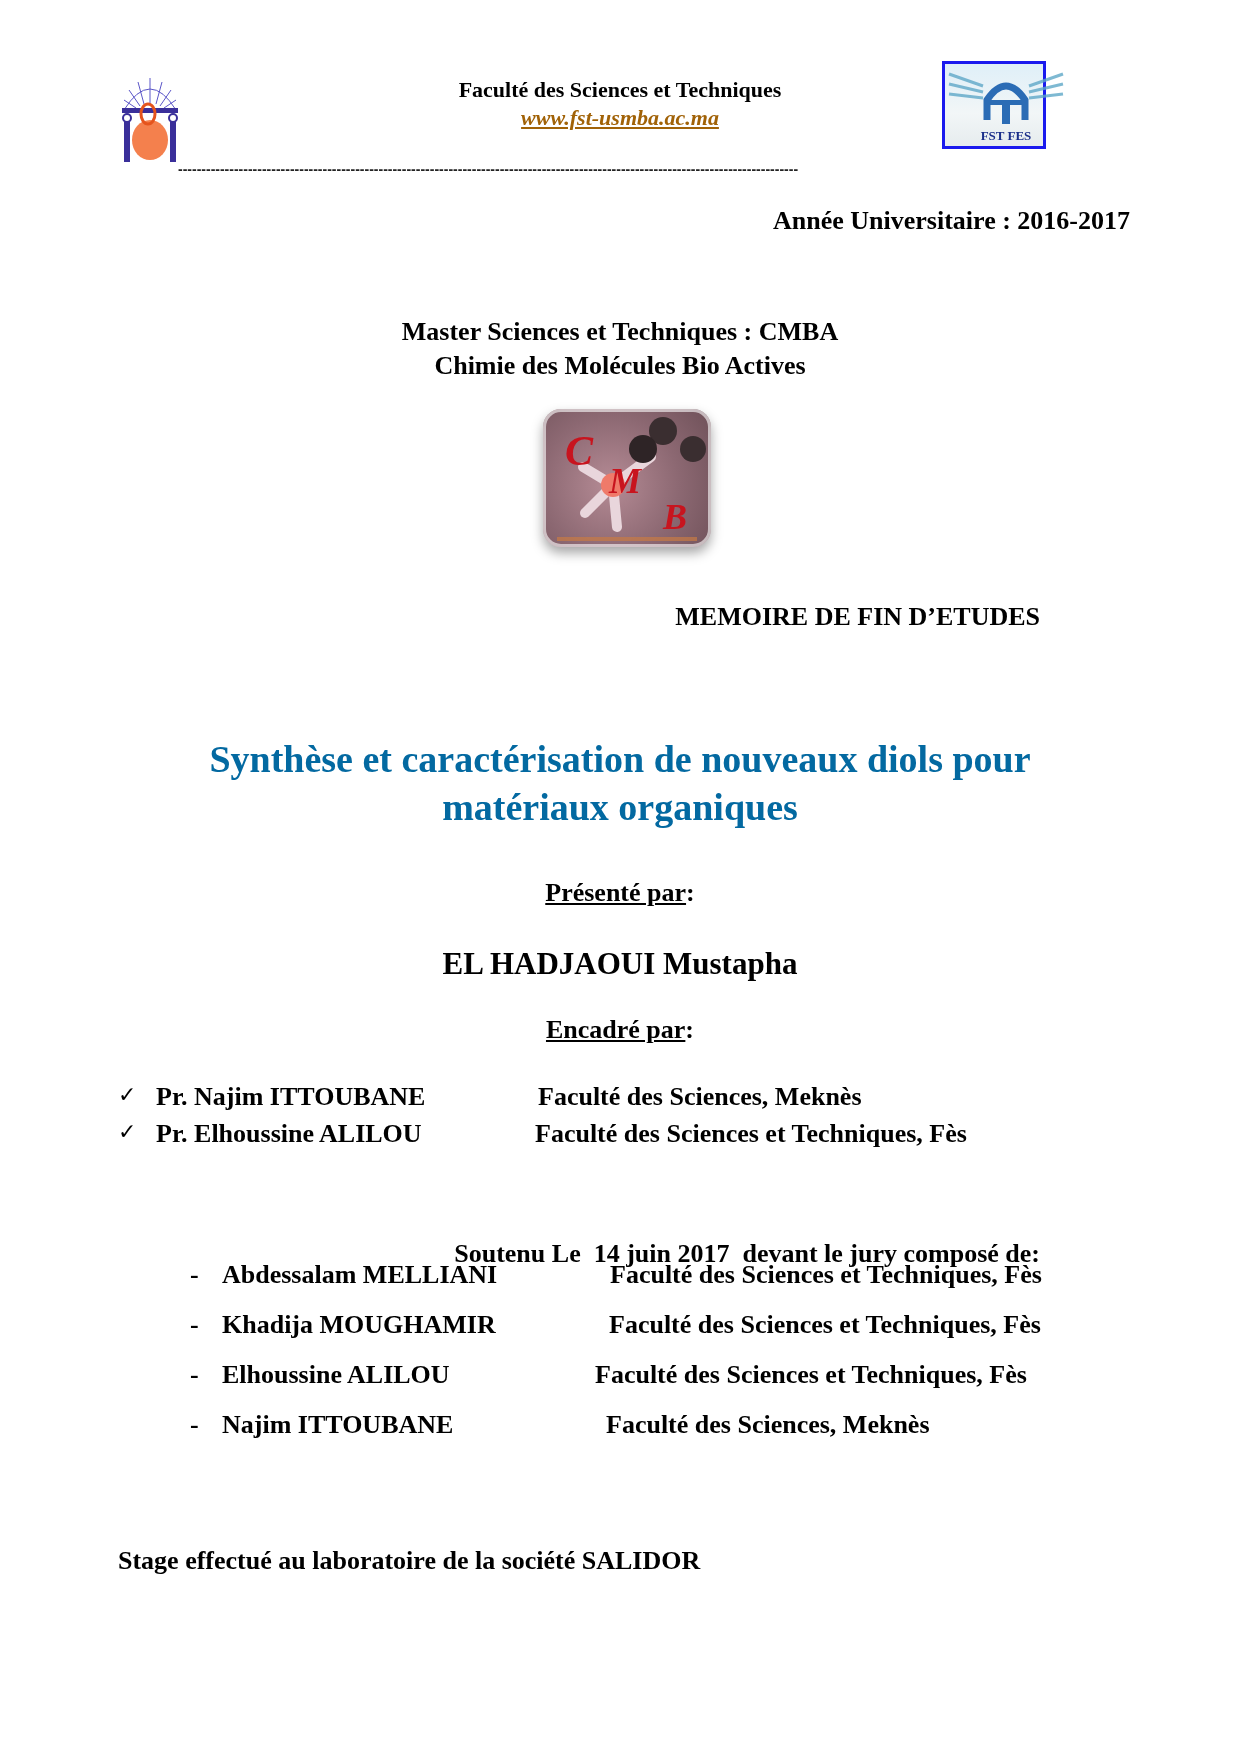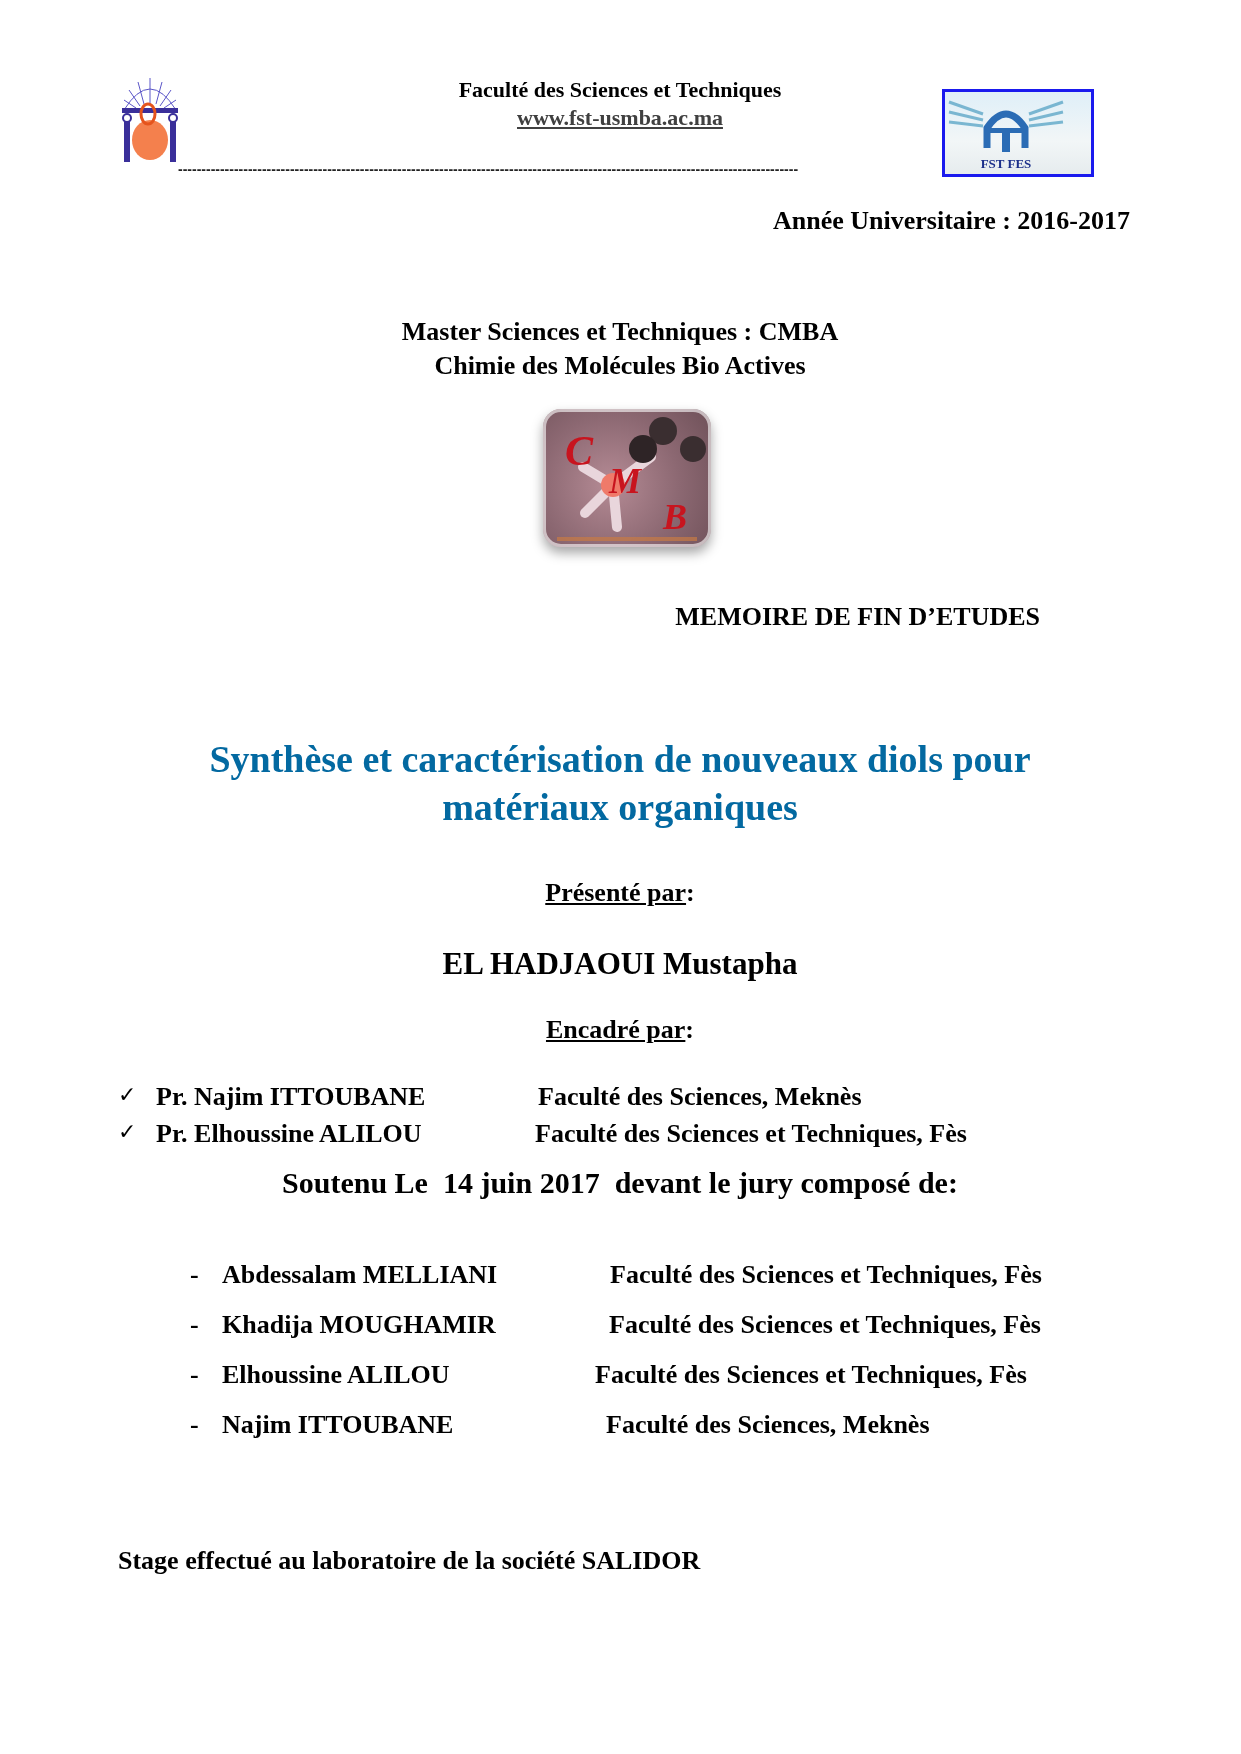--- a/index.html
+++ b/index.html
@@ -13,7 +13,7 @@
   .usmba-logo { left: 118px; top: 74px; width: 64px; height: 92px; }
   .fst-logo { left: 942px; top: 89px; width: 152px; height: 88px; border: 3px solid #1a1aee; box-sizing: border-box; background: linear-gradient(180deg,#dfeff8 0%, #f2f6f7 60%, #e6ecee 100%); }
   .header-lines { left: 380px; top: 76px; width: 480px; font-size: 22px; line-height: 28px; }
-  .header-link { color: #404040; text-decoration: underline; }
+  .header-link { color: #a16207; font-style: italic; text-decoration: underline; }
   .dashes { left: 178px; top: 164px; width: 890px; height: 10px; overflow: hidden; white-space: nowrap;
             font-family: "Liberation Sans", sans-serif; font-size: 14px; font-weight: bold; letter-spacing: 0px; line-height: 10px; color: #222; }
   .year { left: 700px; top: 206px; width: 430px; text-align: right; font-size: 26px; font-weight: bold; }

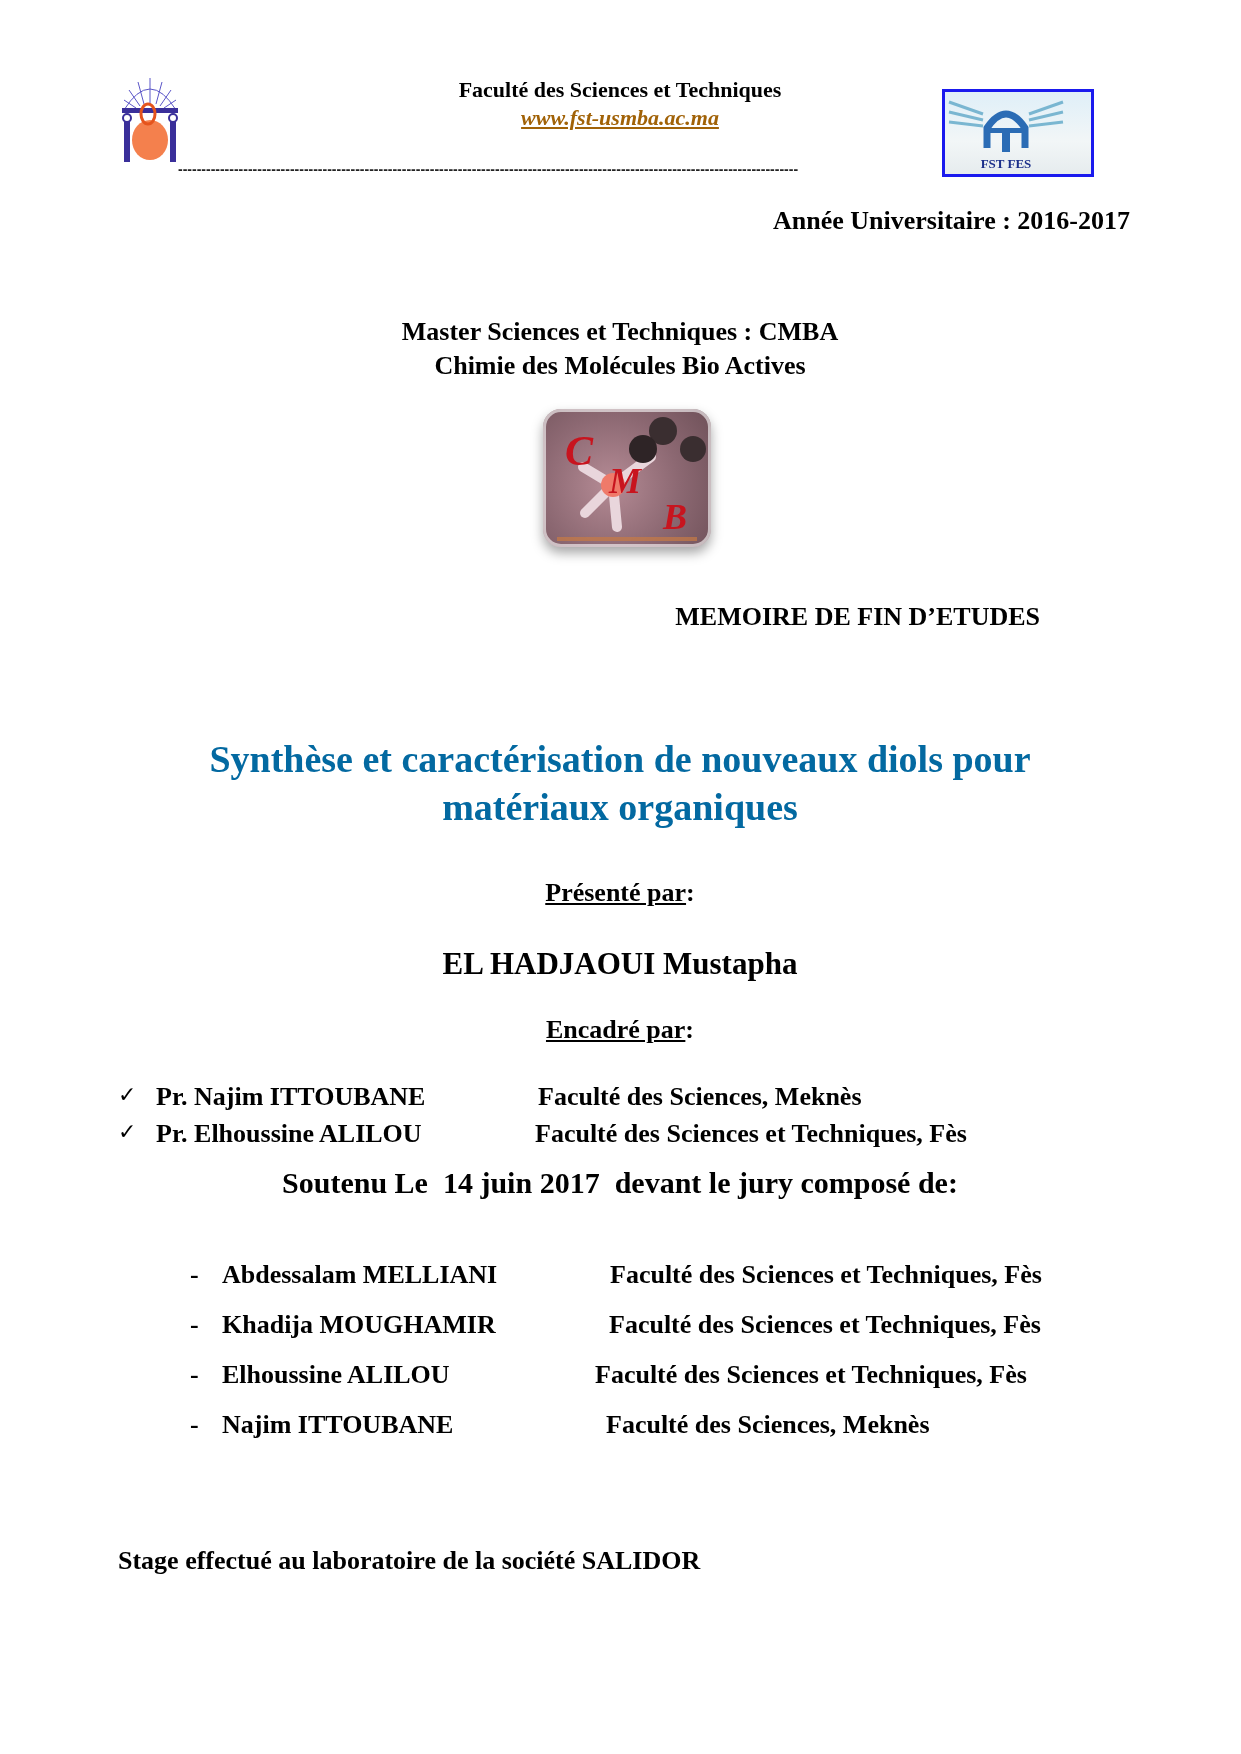--- a/index.html
+++ b/index.html
@@ -11,7 +11,7 @@
 
   
   .usmba-logo { left: 118px; top: 74px; width: 64px; height: 92px; }
-  .fst-logo { left: 942px; top: 89px; width: 152px; height: 88px; border: 3px solid #1a1aee; box-sizing: border-box; background: linear-gradient(180deg,#dfeff8 0%, #f2f6f7 60%, #e6ecee 100%); }
+  .fst-logo { left: 942px; top: 61px; width: 104px; height: 88px; border: 3px solid #1a1aee; box-sizing: border-box; background: linear-gradient(180deg,#dfeff8 0%, #f2f6f7 60%, #e6ecee 100%); }
   .header-lines { left: 380px; top: 76px; width: 480px; font-size: 22px; line-height: 28px; }
   .header-link { color: #a16207; font-style: italic; text-decoration: underline; }
   .dashes { left: 178px; top: 164px; width: 890px; height: 10px; overflow: hidden; white-space: nowrap;

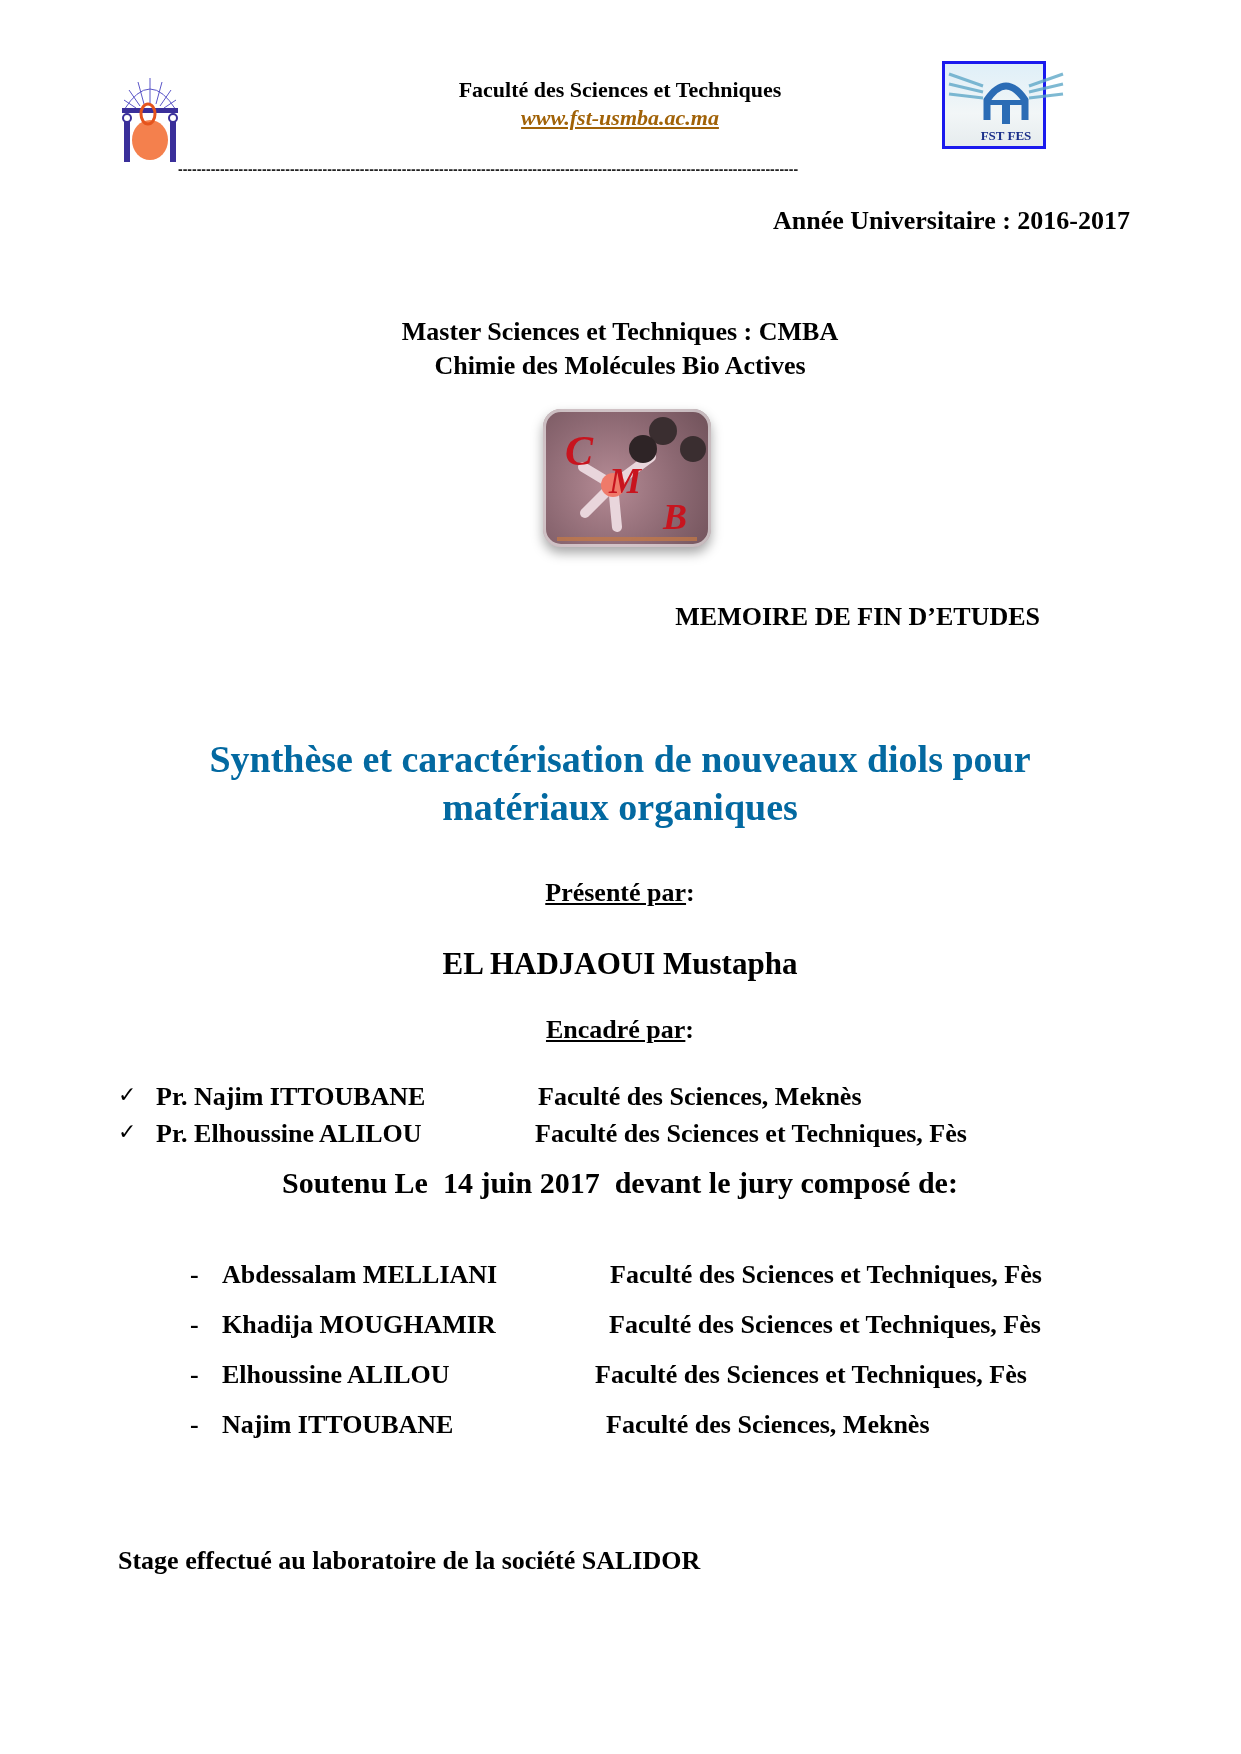--- a/index.html
+++ b/index.html
@@ -40,7 +40,7 @@
   .sup-name { position: absolute; left: 38px; top: 0; white-space: nowrap; }
   .sup-aff { position: absolute; top: 0; white-space: nowrap; }
 
-  .soutenu { left: 200px; top: 1166px; width: 840px; font-size: 30px; font-weight: bold; white-space: pre; }
+  .soutenu { left: 200px; top: 1239px; width: 840px; font-size: 26px; font-weight: bold; white-space: pre; text-align: right; }
 
   .jury-row { position: absolute; left: 190px; font-size: 26px; font-weight: bold; height: 36px; }
   .jury-dash { position: absolute; left: 0; top: 0; }

